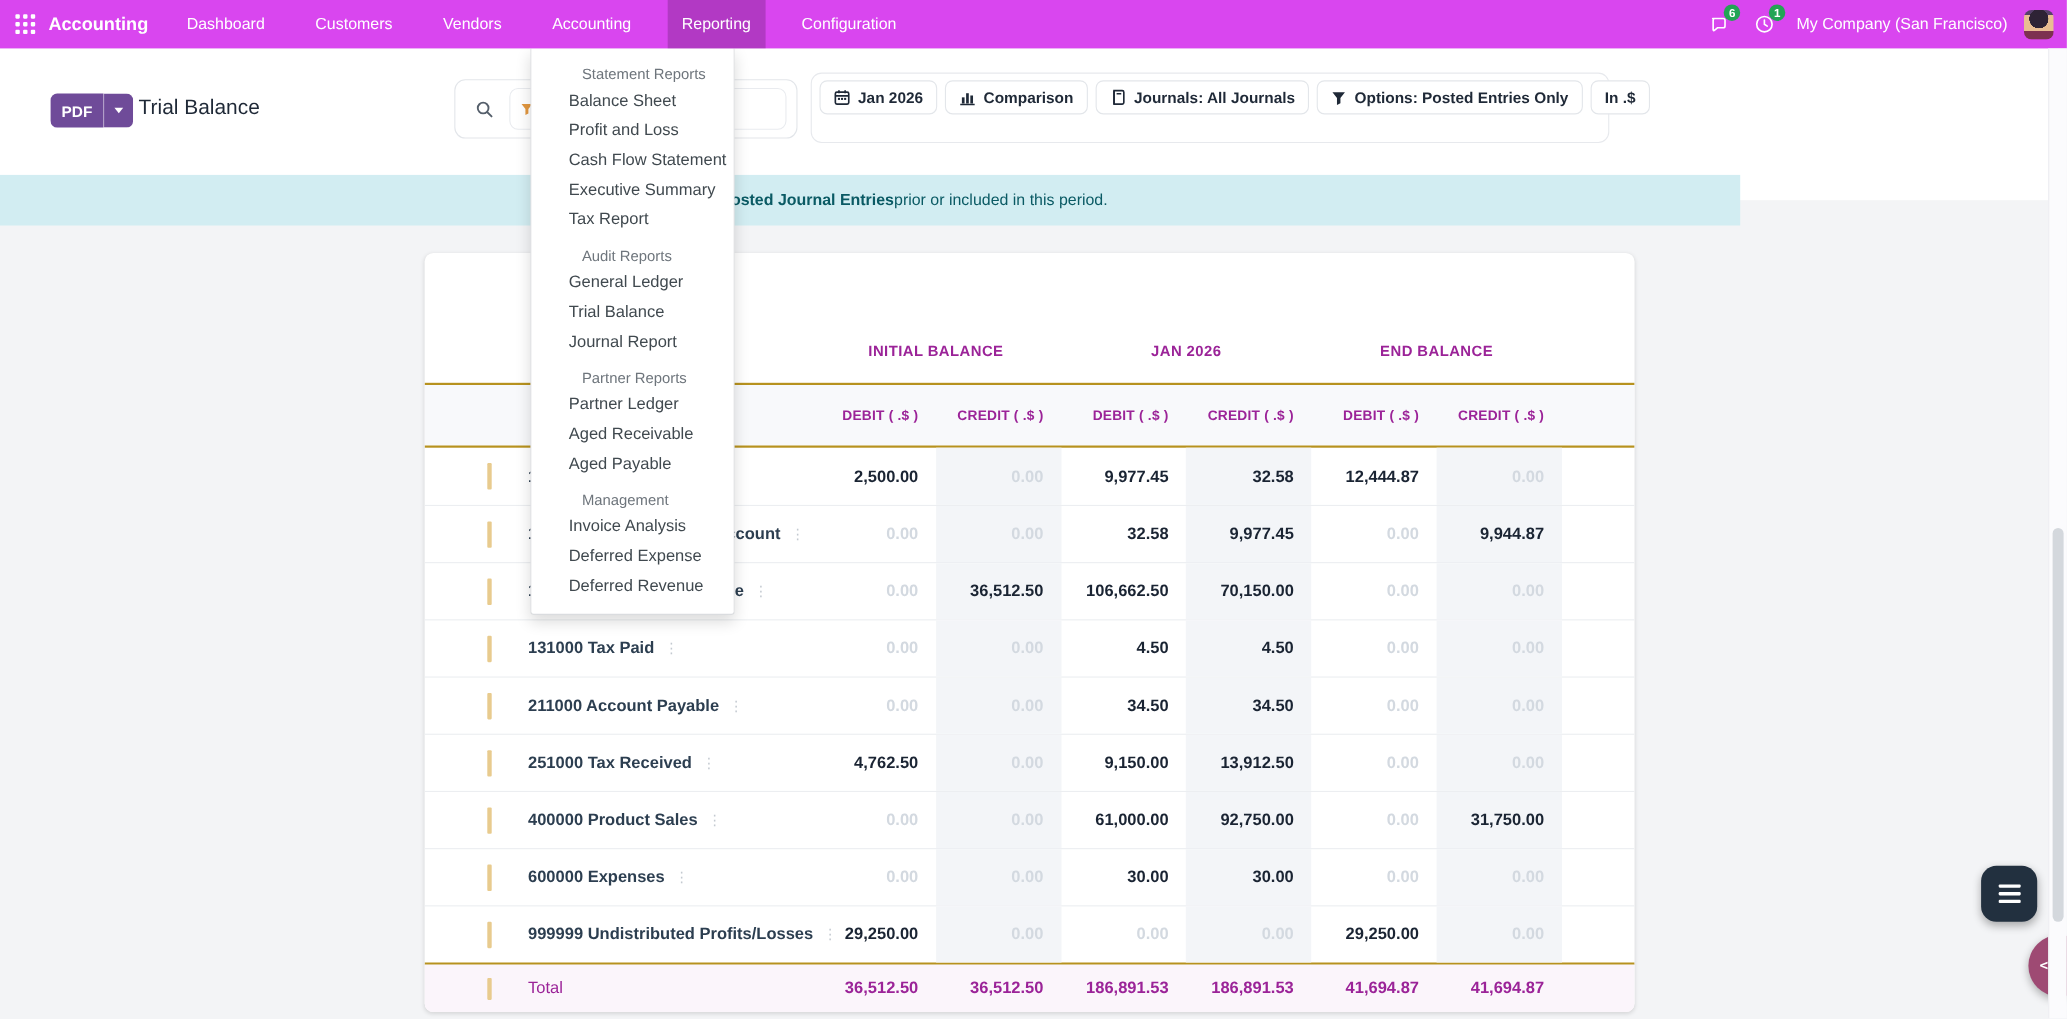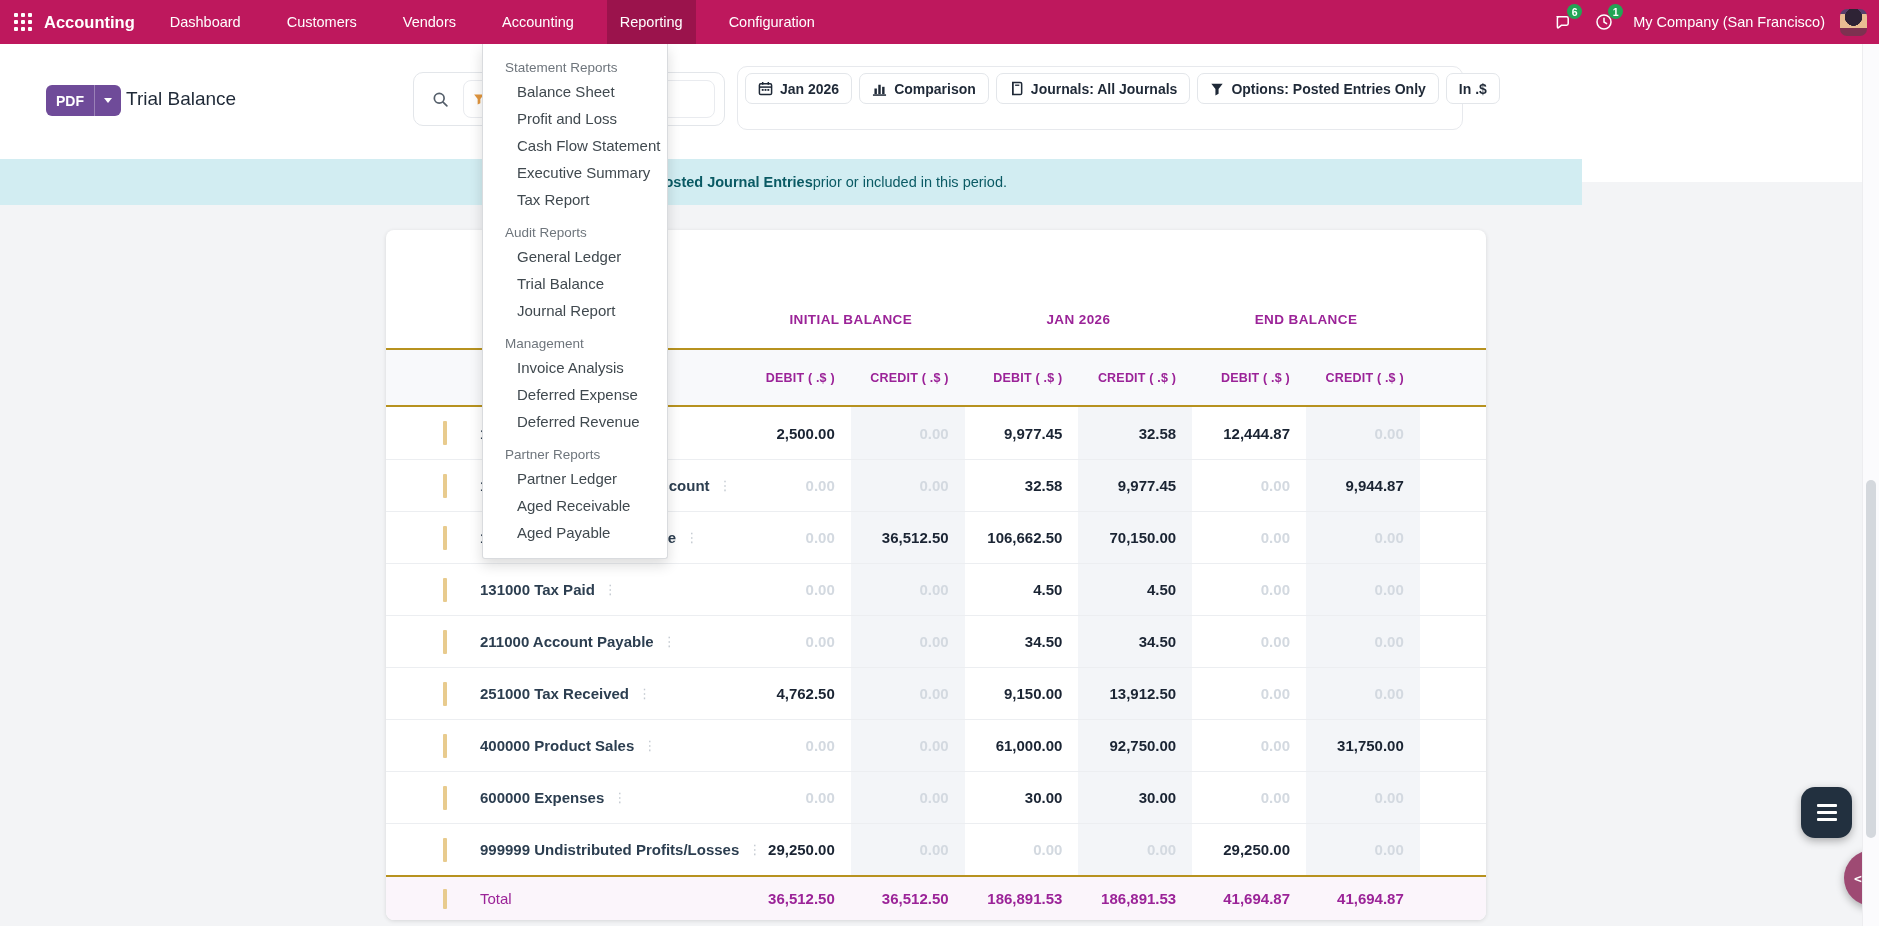--- a/index.html
+++ b/index.html
@@ -10,7 +10,7 @@
   }
   
   .navbar { position:absolute; top:0; left:0; width:1879px; height:44px;
-    background:#be185d; display:flex; align-items:stretch; color:#fff; z-index:50; }
+    background:#d946ef; display:flex; align-items:stretch; color:#fff; z-index:50; }
   .grid-icon { width:18px; height:18px; display:grid; grid-template-columns:repeat(3,1fr);
     gap:2.5px; align-self:center; margin:0 12px 0 14px; cursor:pointer; }
   .grid-icon i { background:#fff; border-radius:1px; display:block; }

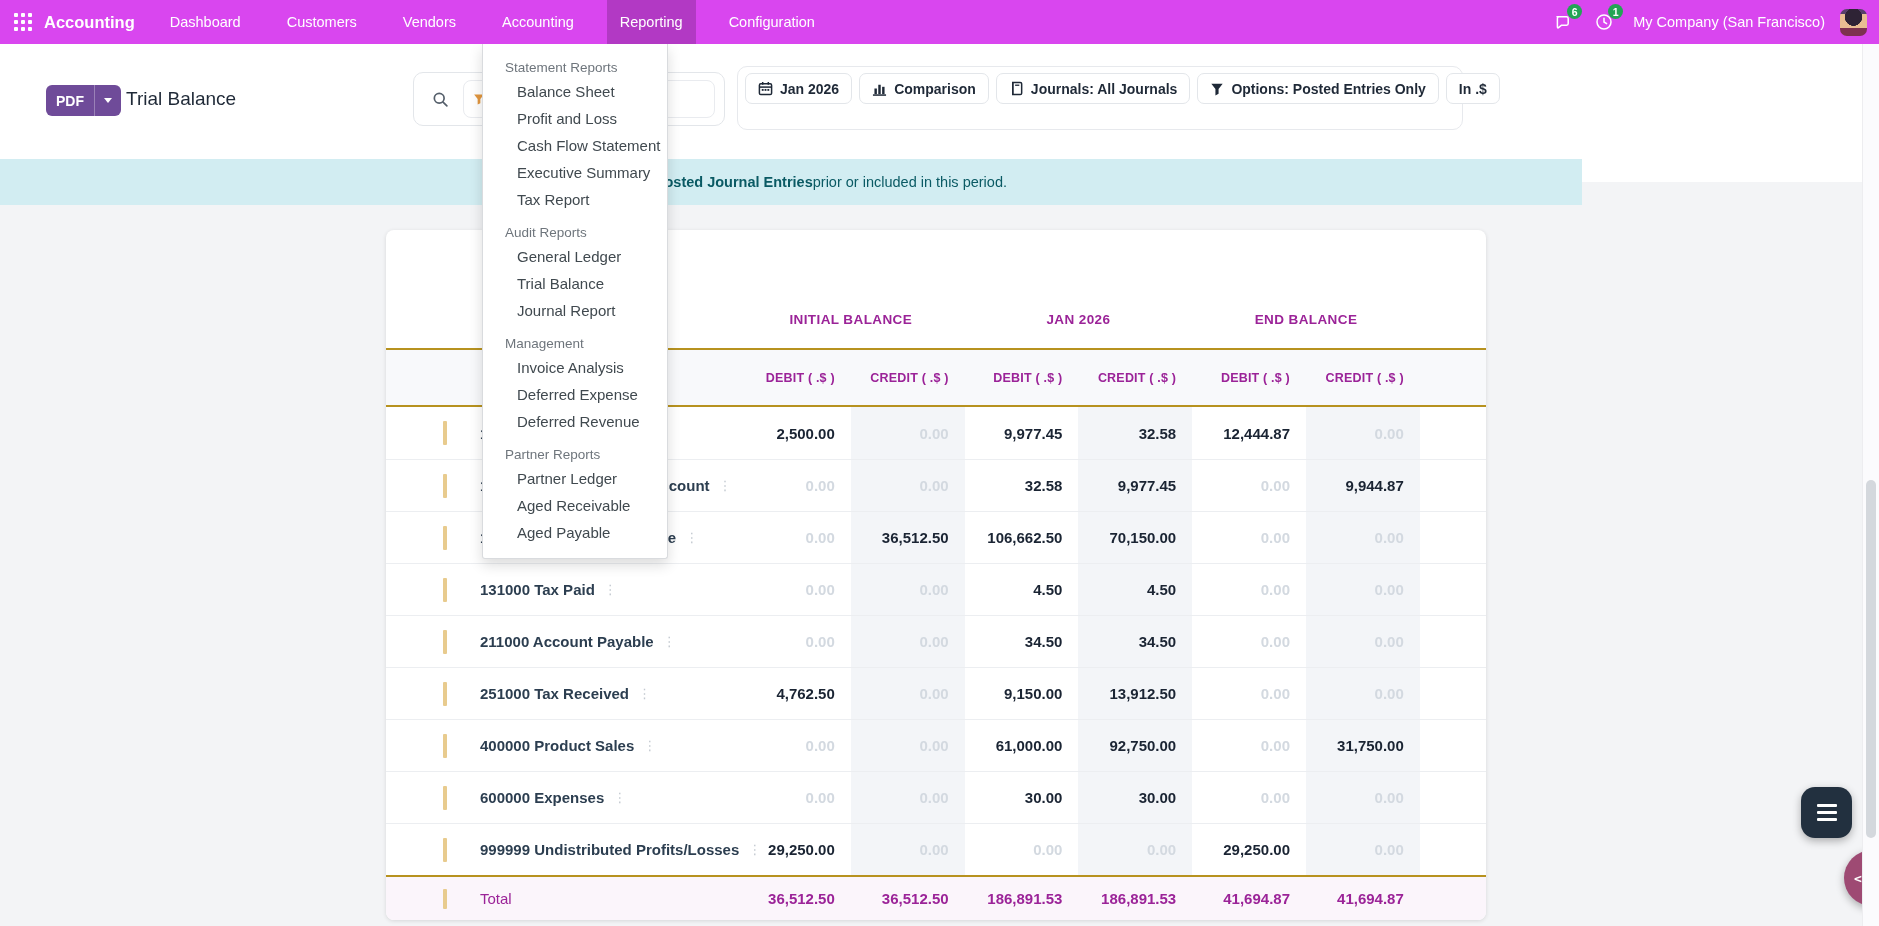--- a/index.html
+++ b/index.html
@@ -90,7 +90,7 @@
     box-shadow:0 6px 14px rgba(0,0,0,.14); z-index:40; padding:13px 0 12px; }
   .m-section { margin-bottom:9px; }
   .m-section:last-child { margin-bottom:0; }
-  .m-header { padding:3px 0 3px 22px; font-size:13.5px; color:#6e757c; }
+  .m-header { padding:3px 0 3px 22px; font-size:13.5px; color:#6e757c;margin-left:24px; }
   .m-item { padding:5px 0 5px 34px; font-size:15px; color:#40494f; line-height:17px; cursor:pointer; }
   
   .scroll-track { position:absolute; top:44px; right:0; width:17px; height:882px; background:#fbfbfd;

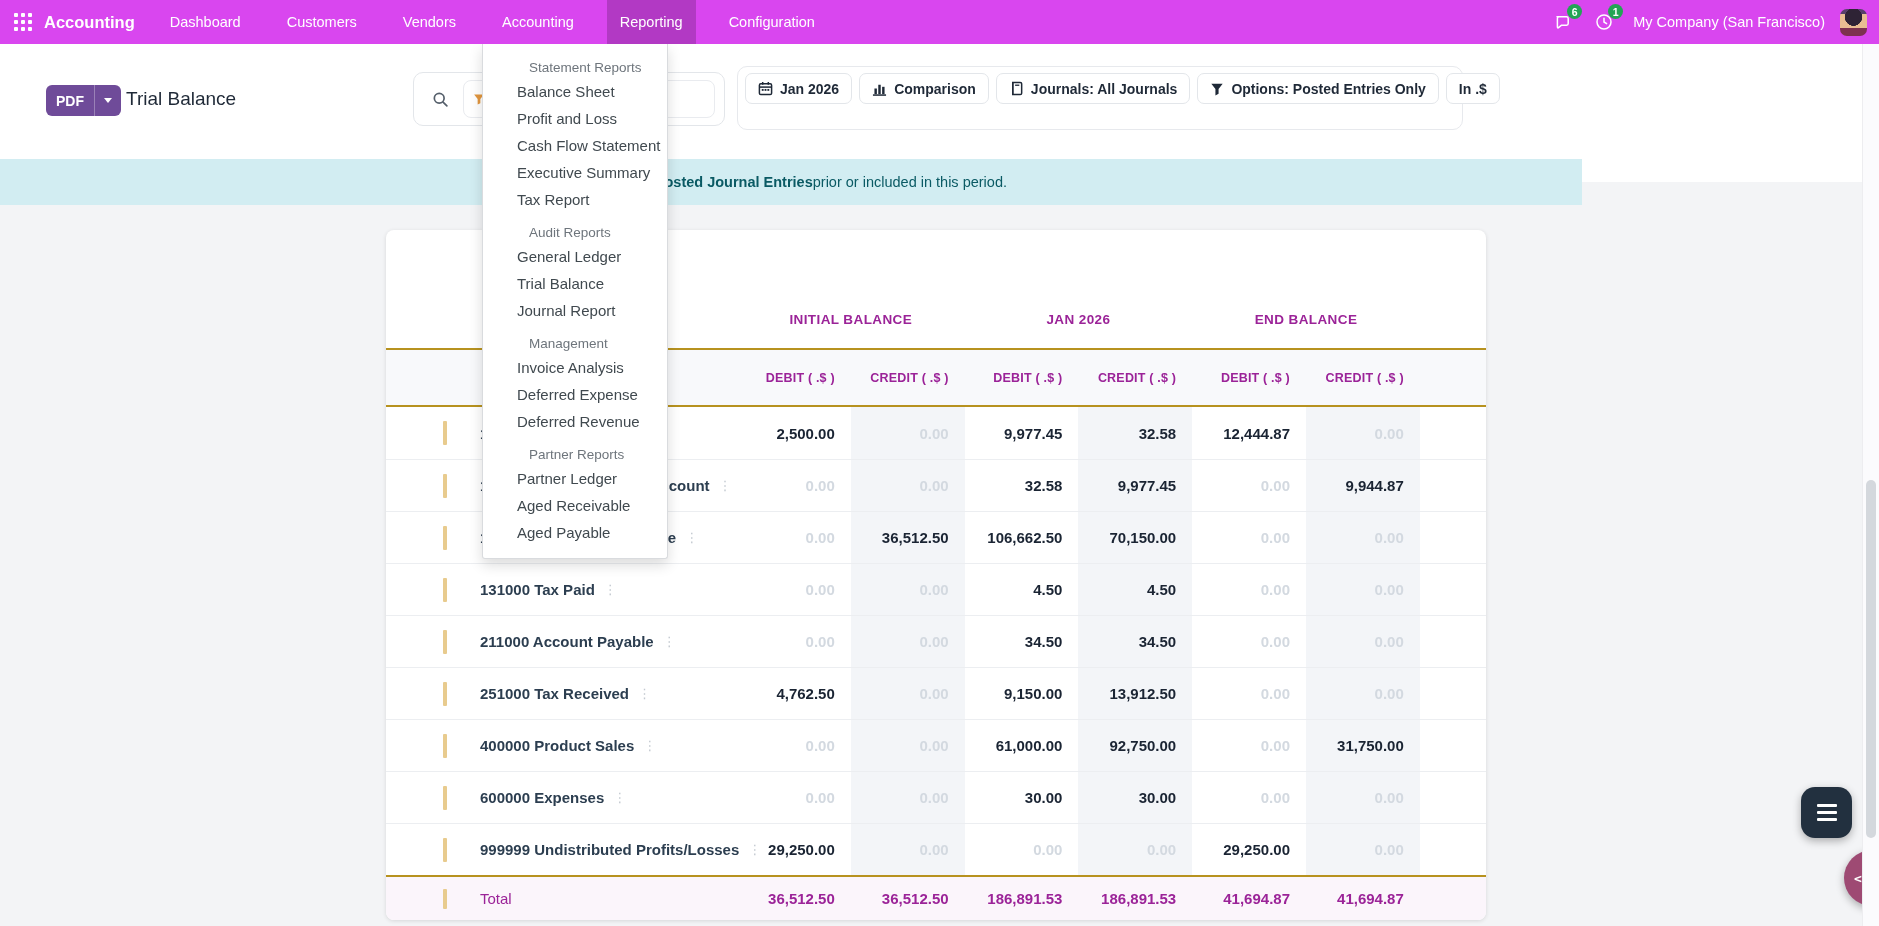--- a/index.html
+++ b/index.html
@@ -403,16 +403,16 @@
       <div class="m-item">Journal Report</div>
     </div>
     <div class="m-section">
+      <div class="m-header">Partner Reports</div>
+      <div class="m-item">Partner Ledger</div>
+      <div class="m-item">Aged Receivable</div>
+      <div class="m-item">Aged Payable</div>
+    </div>
+    <div class="m-section">
       <div class="m-header">Management</div>
       <div class="m-item">Invoice Analysis</div>
       <div class="m-item">Deferred Expense</div>
       <div class="m-item">Deferred Revenue</div>
-    </div>
-    <div class="m-section">
-      <div class="m-header">Partner Reports</div>
-      <div class="m-item">Partner Ledger</div>
-      <div class="m-item">Aged Receivable</div>
-      <div class="m-item">Aged Payable</div>
     </div>
   </div>
 

